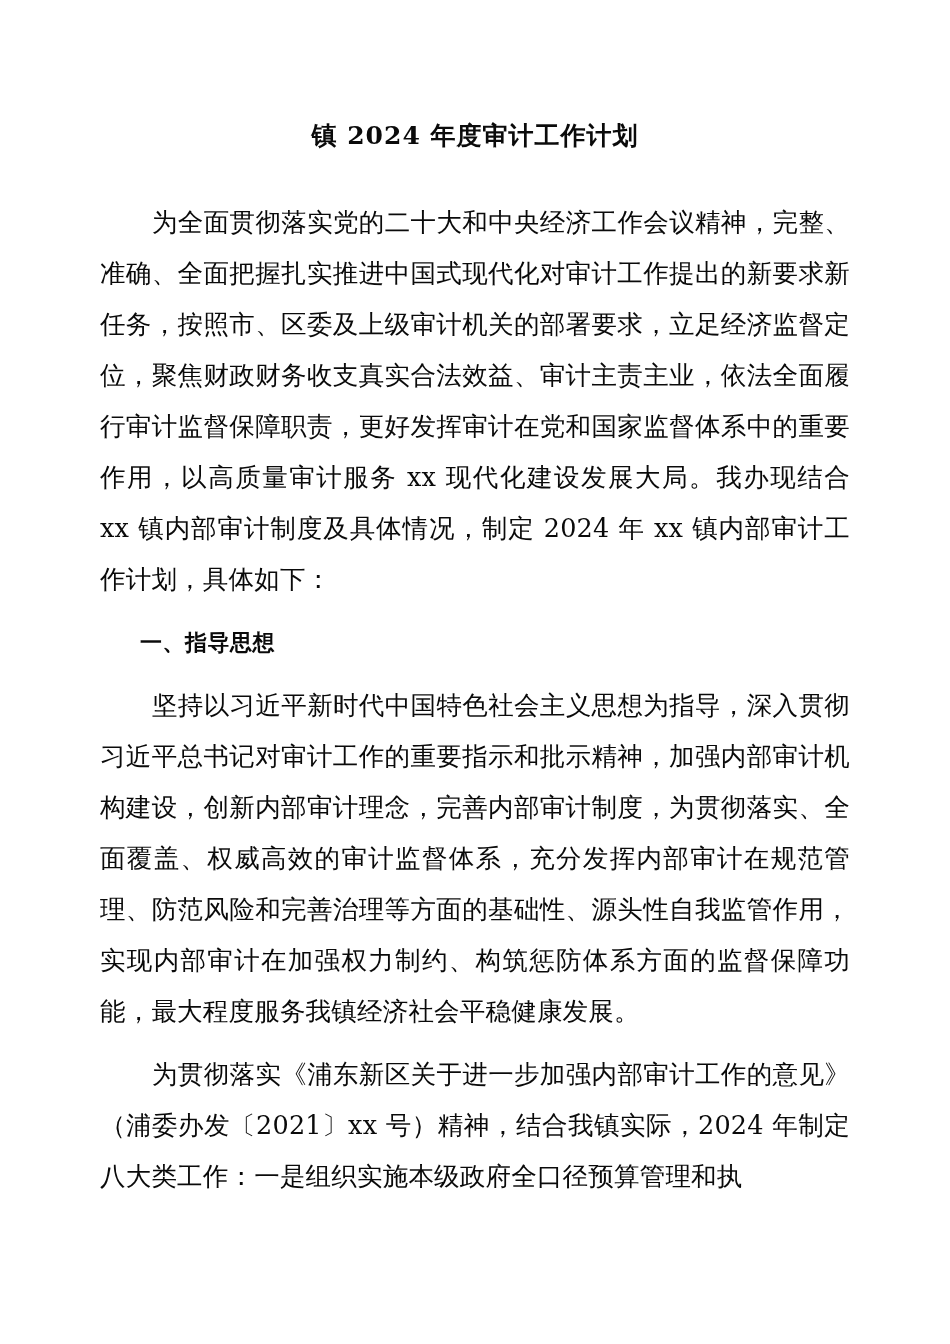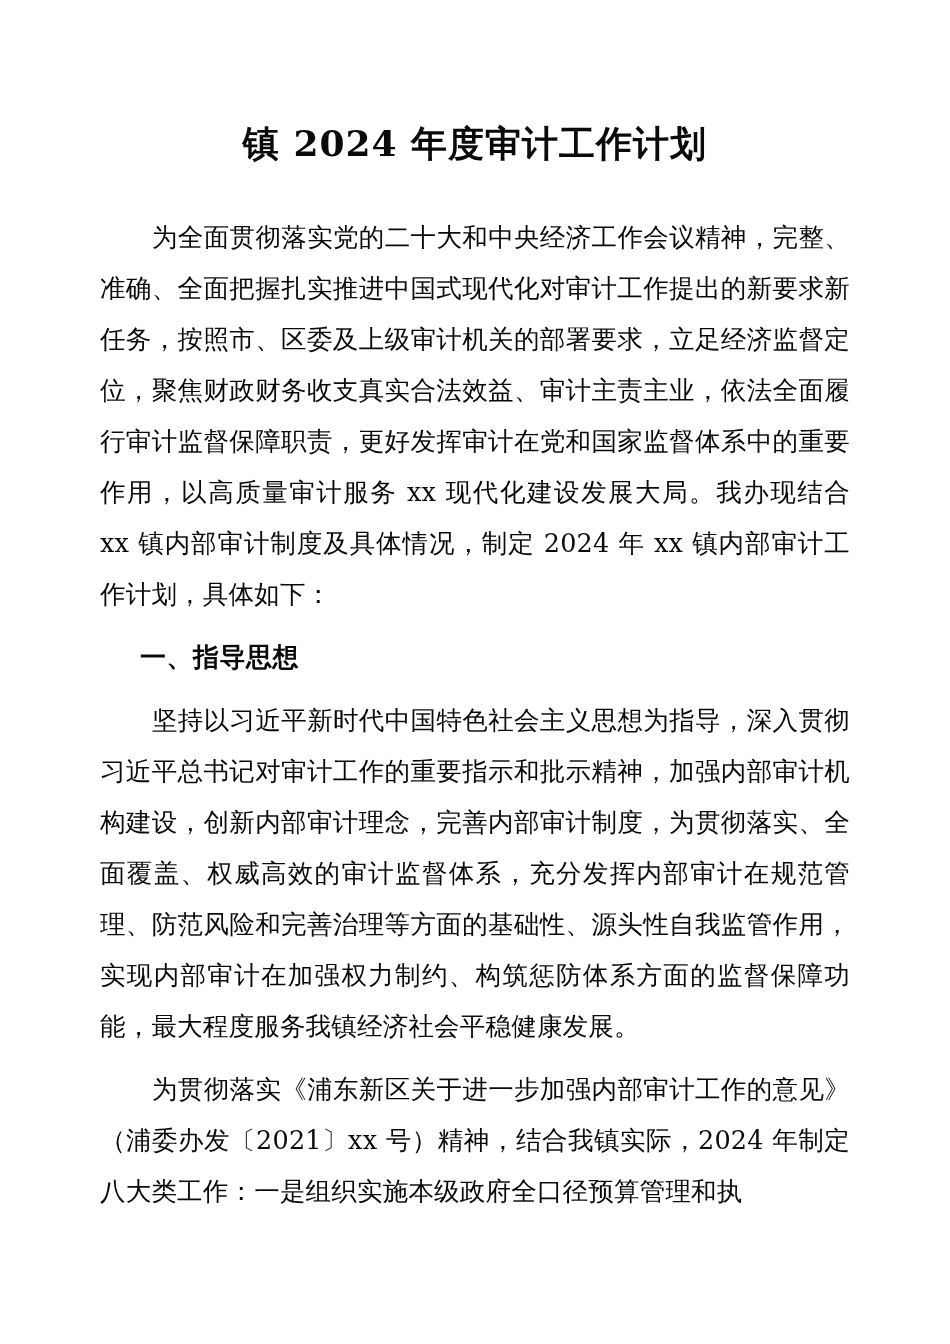--- a/index.html
+++ b/index.html
@@ -26,7 +26,7 @@
     text-align: center;
     font-family: "DejaVu Serif", serif;
     font-weight: bold;
-    font-size: 36px;
+    font-size: 25px;
     line-height: 1.4;
     letter-spacing: 1px;
     margin: 0 0 44px 0;

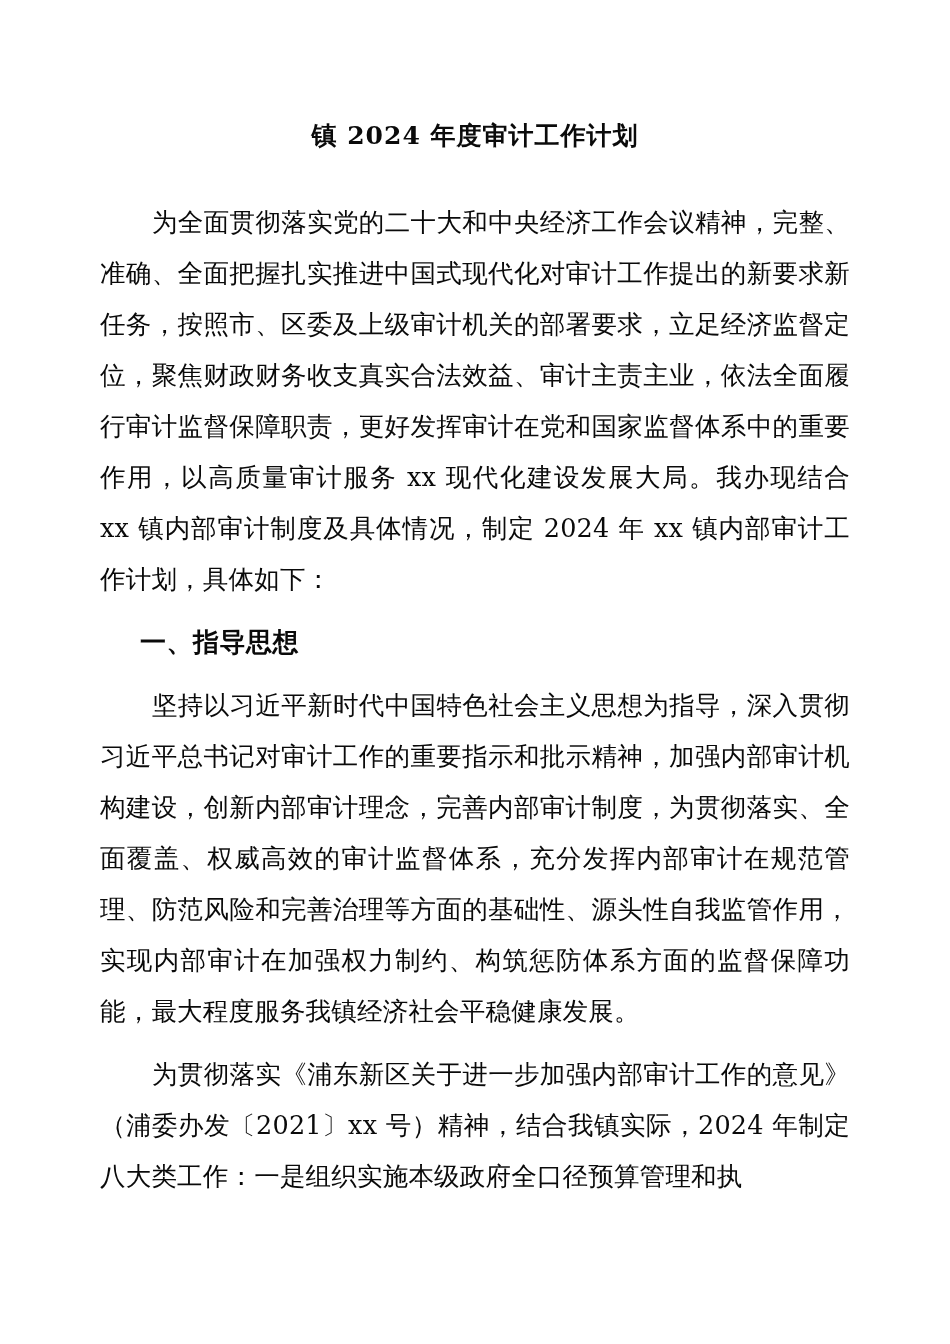--- a/index.html
+++ b/index.html
@@ -43,7 +43,7 @@
     text-indent: 52px;
   }
   .heading {
-    font-size: 26px;
+    font-size: 22px;
     line-height: 51px;
     font-weight: bold;
     text-indent: 52px;

